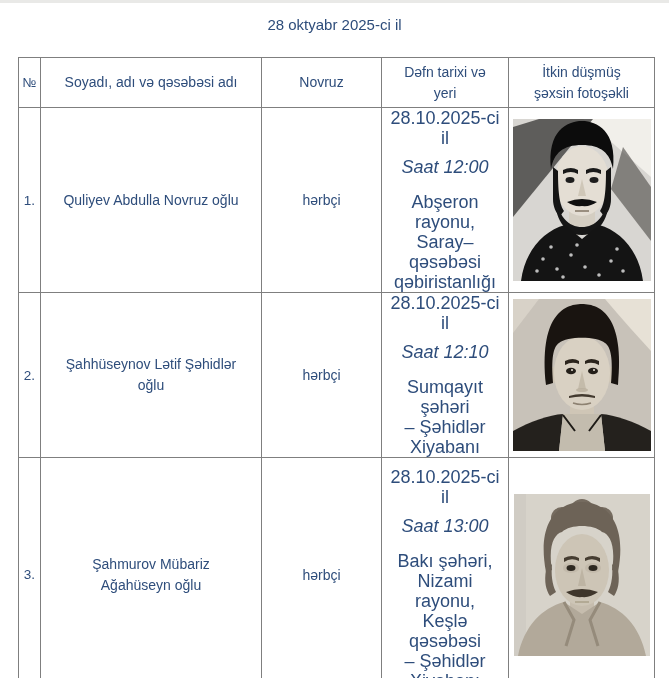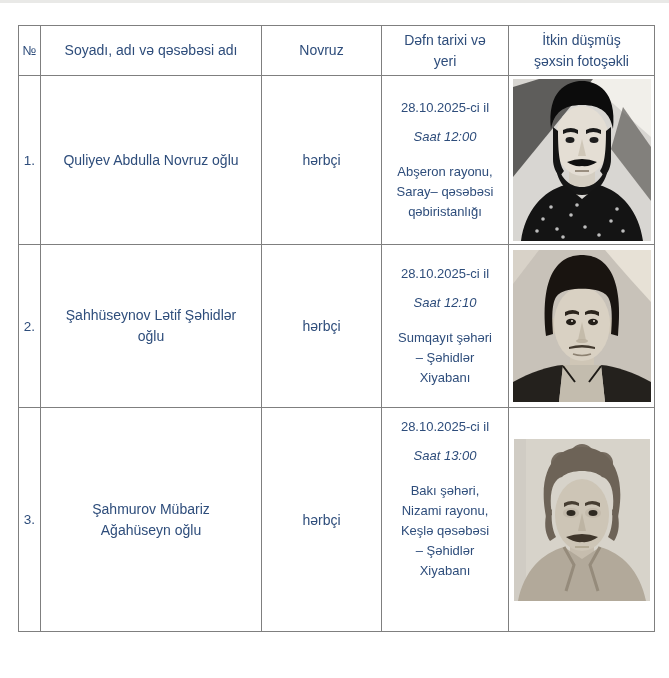--- a/index.html
+++ b/index.html
@@ -42,6 +42,7 @@
 
 <div class="page">
   <div class="top-strip"></div>
+  <div class="doc-title">28 oktyabr 2025-ci il</div>
 
   <table class="data-table">
     <colgroup>

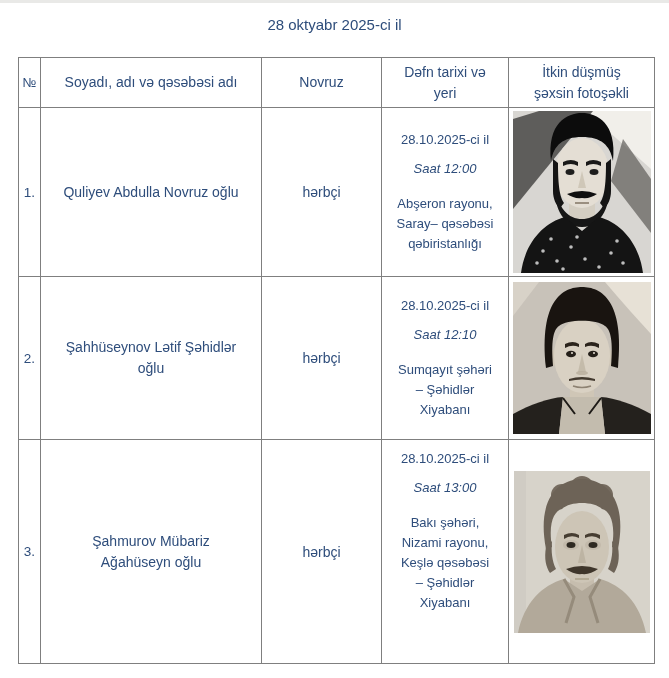--- a/index.html
+++ b/index.html
@@ -28,7 +28,7 @@
   tr.row-3 > td { height:224px; }
   .cell-no { font-size:13.5px; }
   .cell-name { white-space:pre-line; line-height:21px; padding:0 11px; }
-  .cell-burial { font-size:13px; padding:0 3px;text-align:center; }
+  .cell-burial { font-size:18px; padding:0 3px;text-align:center; }
   .cell-burial p { margin:0; line-height:20px; }
   .cell-burial .burial-date { margin-bottom:9px; }
   .cell-burial .burial-time { margin-bottom:15px;font-style:italic; }

